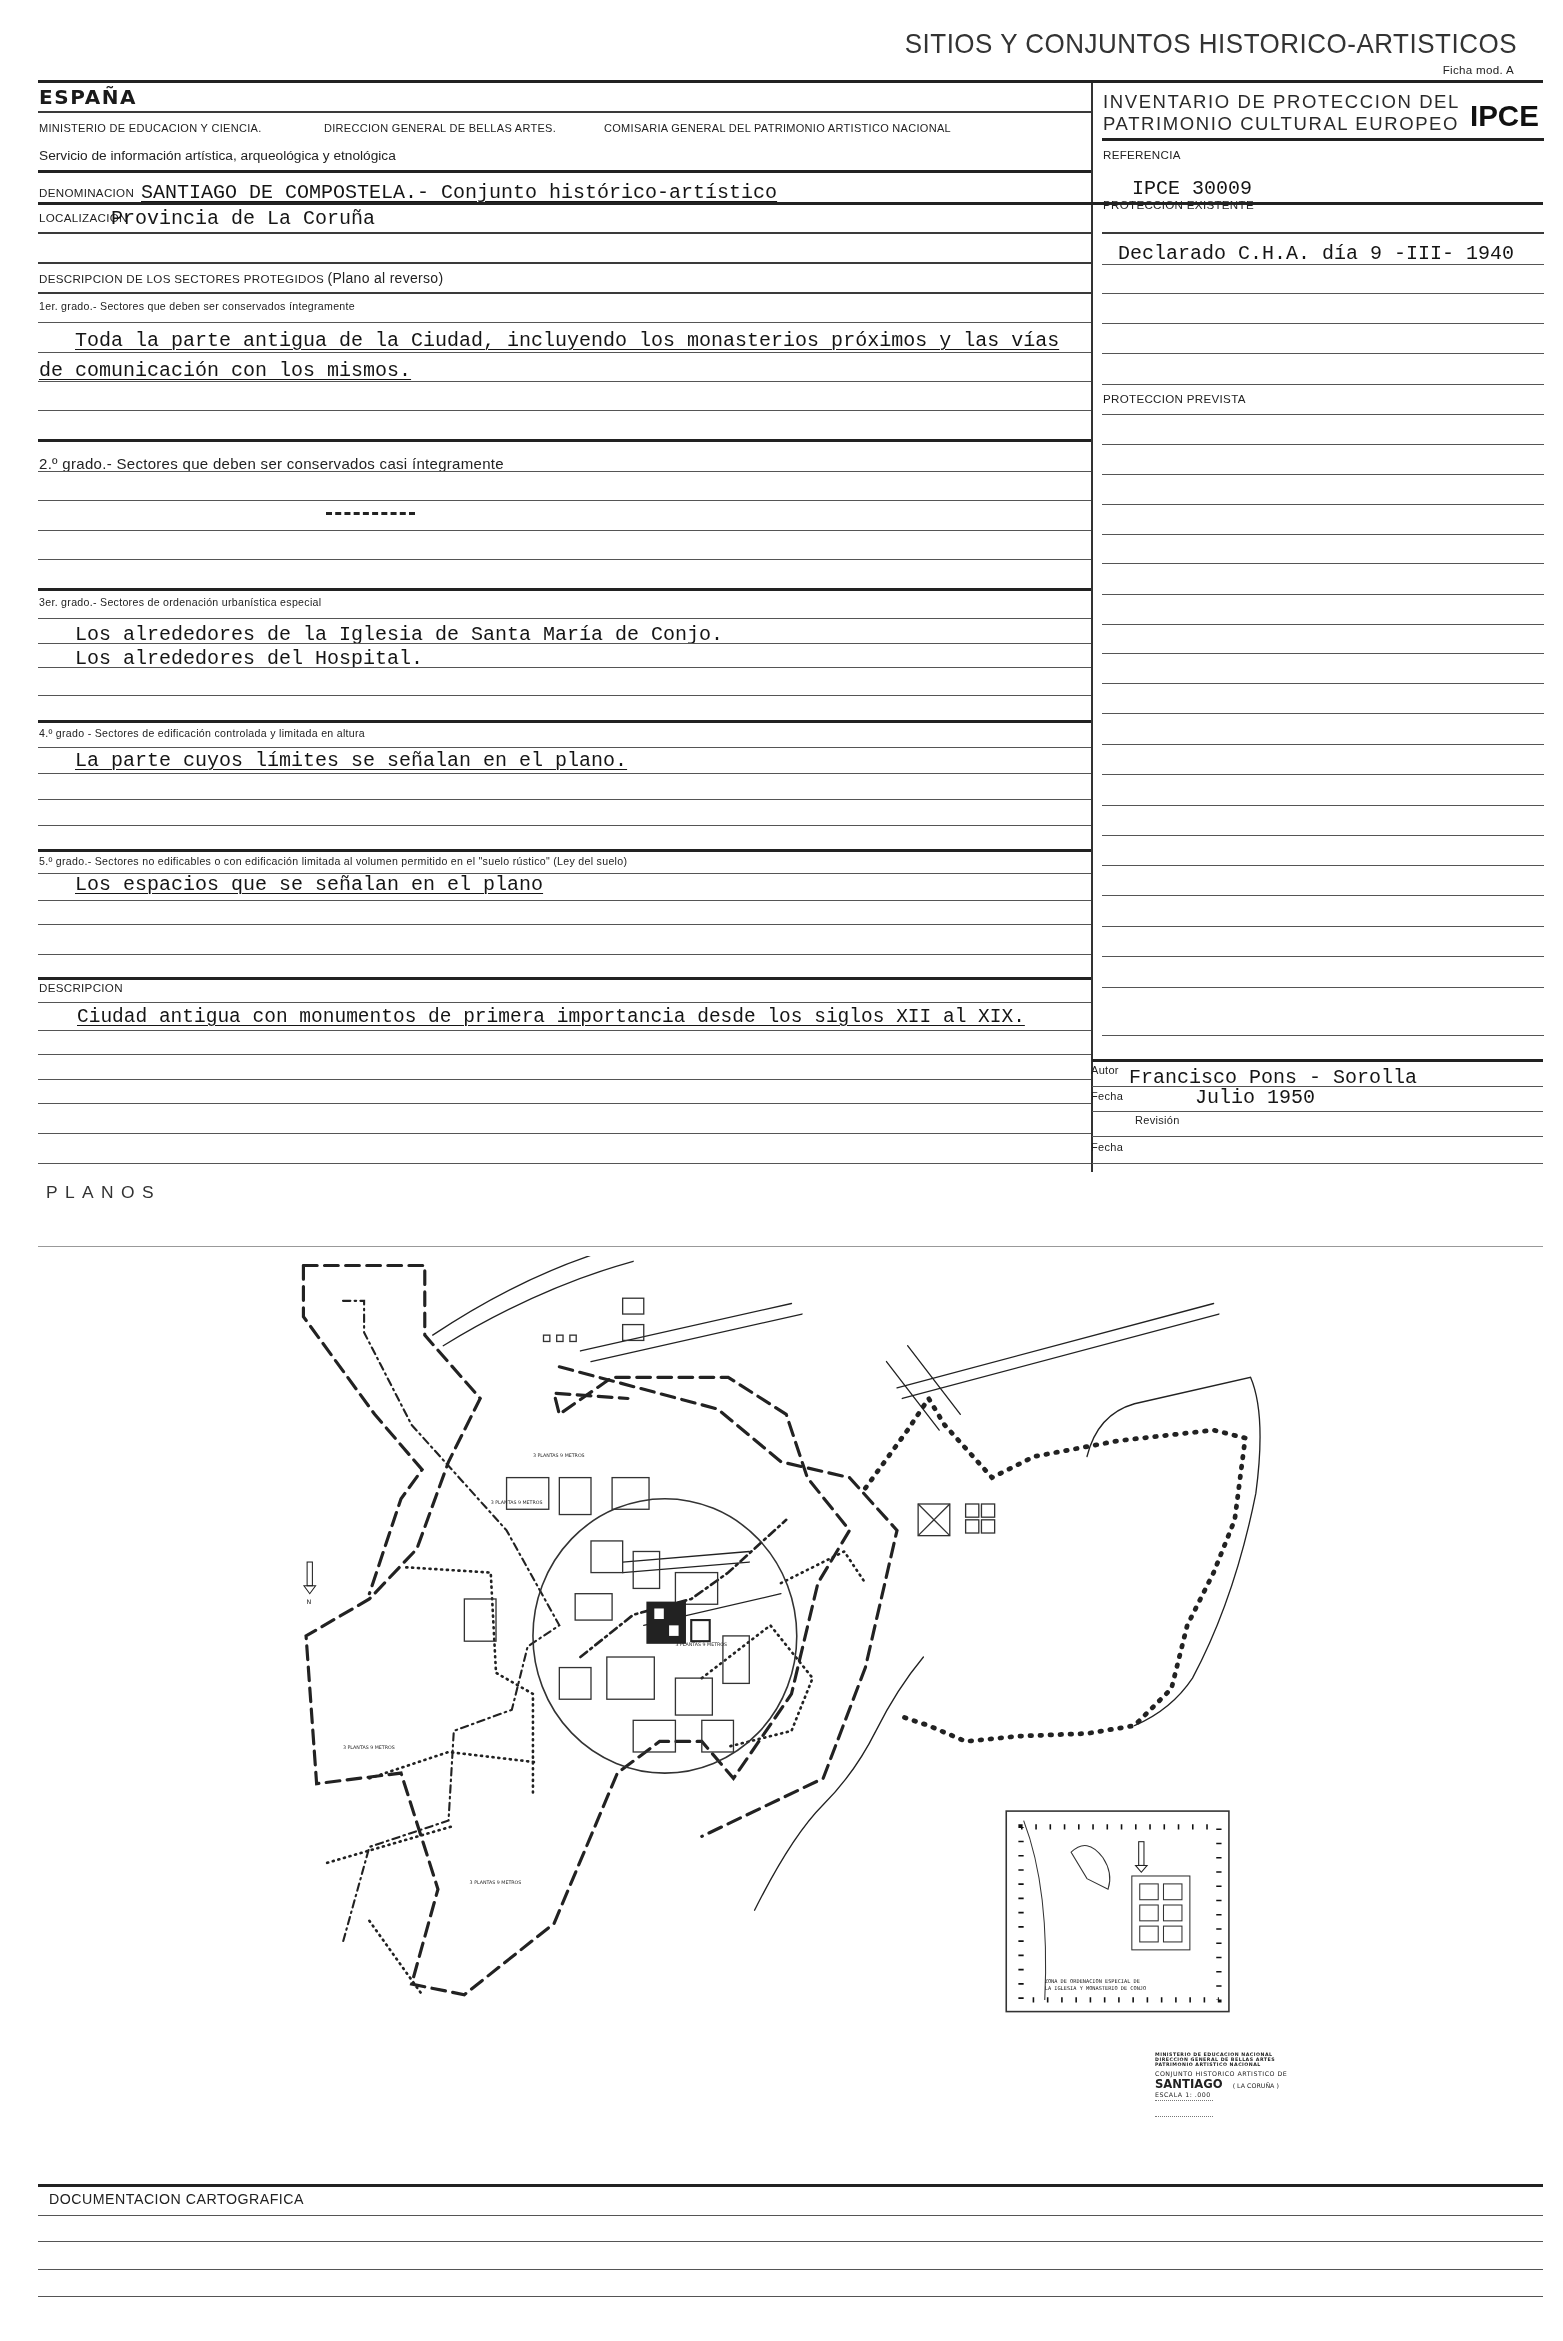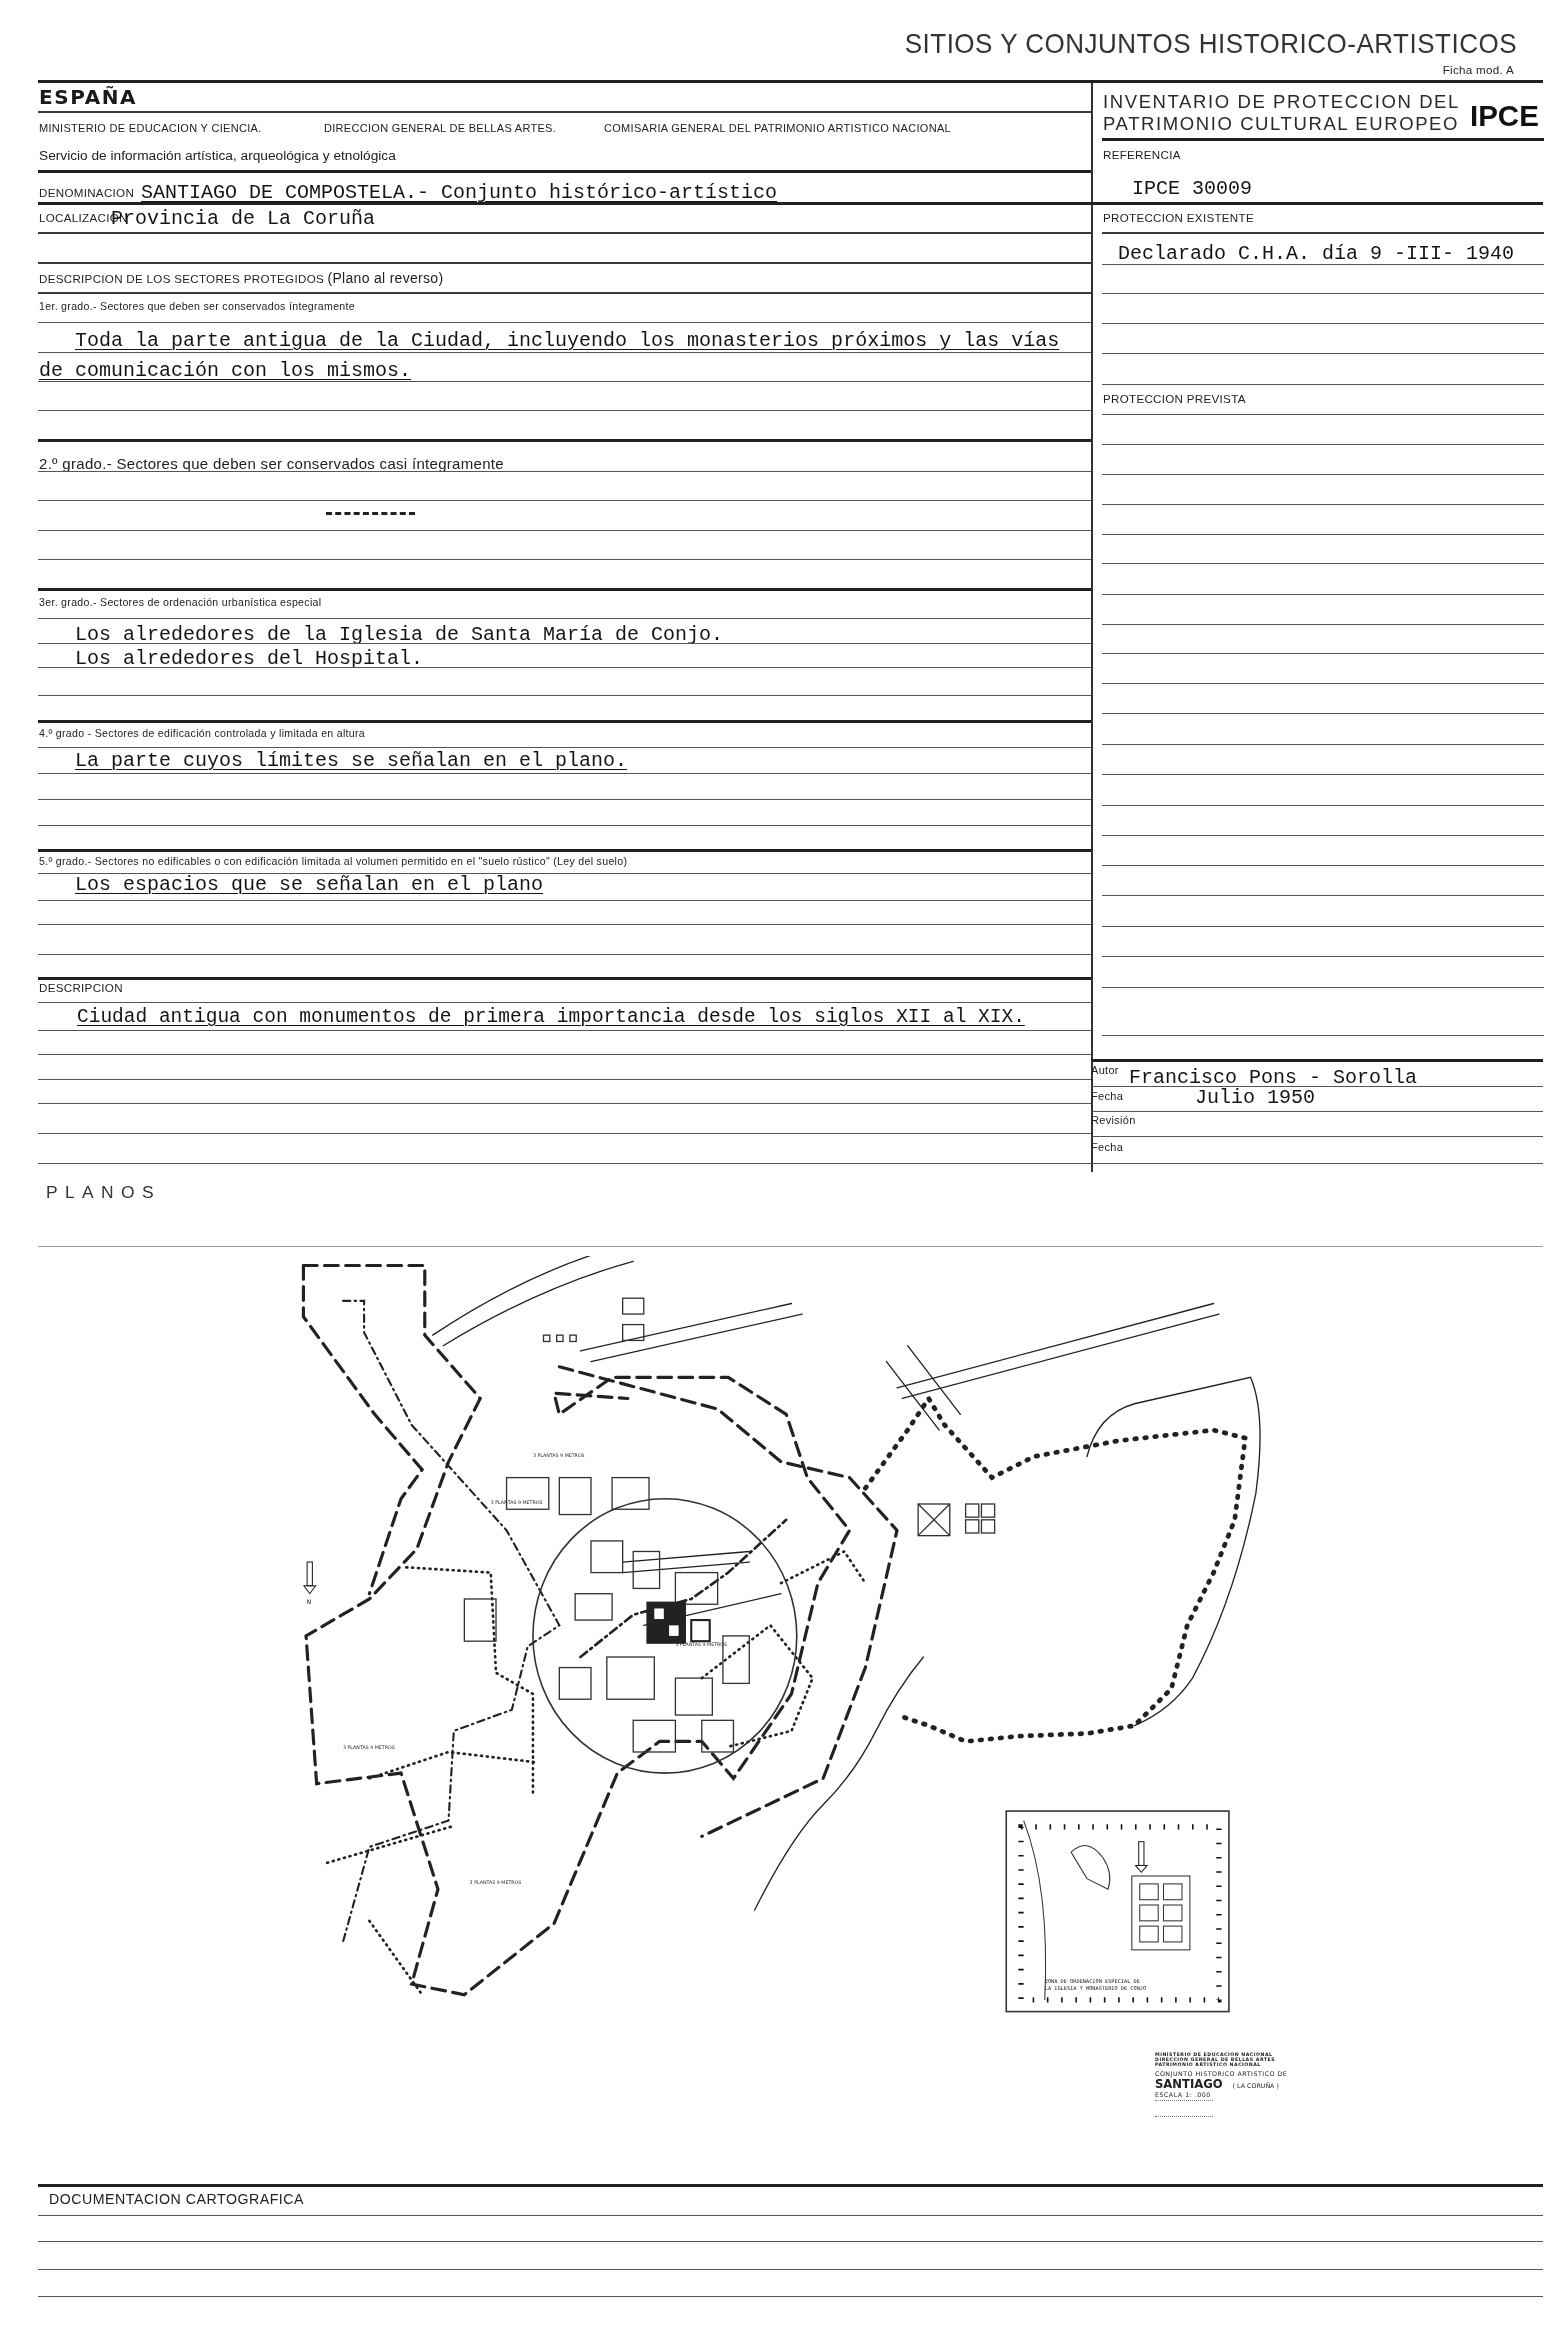--- a/index.html
+++ b/index.html
@@ -48,7 +48,7 @@
 
 <div class="abs lbl" style="left:39px;top:211px;">LOCALIZACION</div>
 <div class="abs typed" style="left:111px;top:207px;font-size:20px;">Provincia de La Coruña</div>
-<div class="abs lbl" style="left:1103px;top:211px;">PROTECCION EXISTENTE</div>
+<div class="abs lbl" style="left:1103px;top:198px;">PROTECCION EXISTENTE</div>
 <div class="rule" style="left:38px;width:1053px;top:232px;"></div>
 <div class="rule" style="left:1102px;width:442px;top:232px;"></div>
 <div class="abs typed" style="left:1118px;top:242px;font-size:20px;">Declarado C.H.A. día 9 -III- 1940</div>

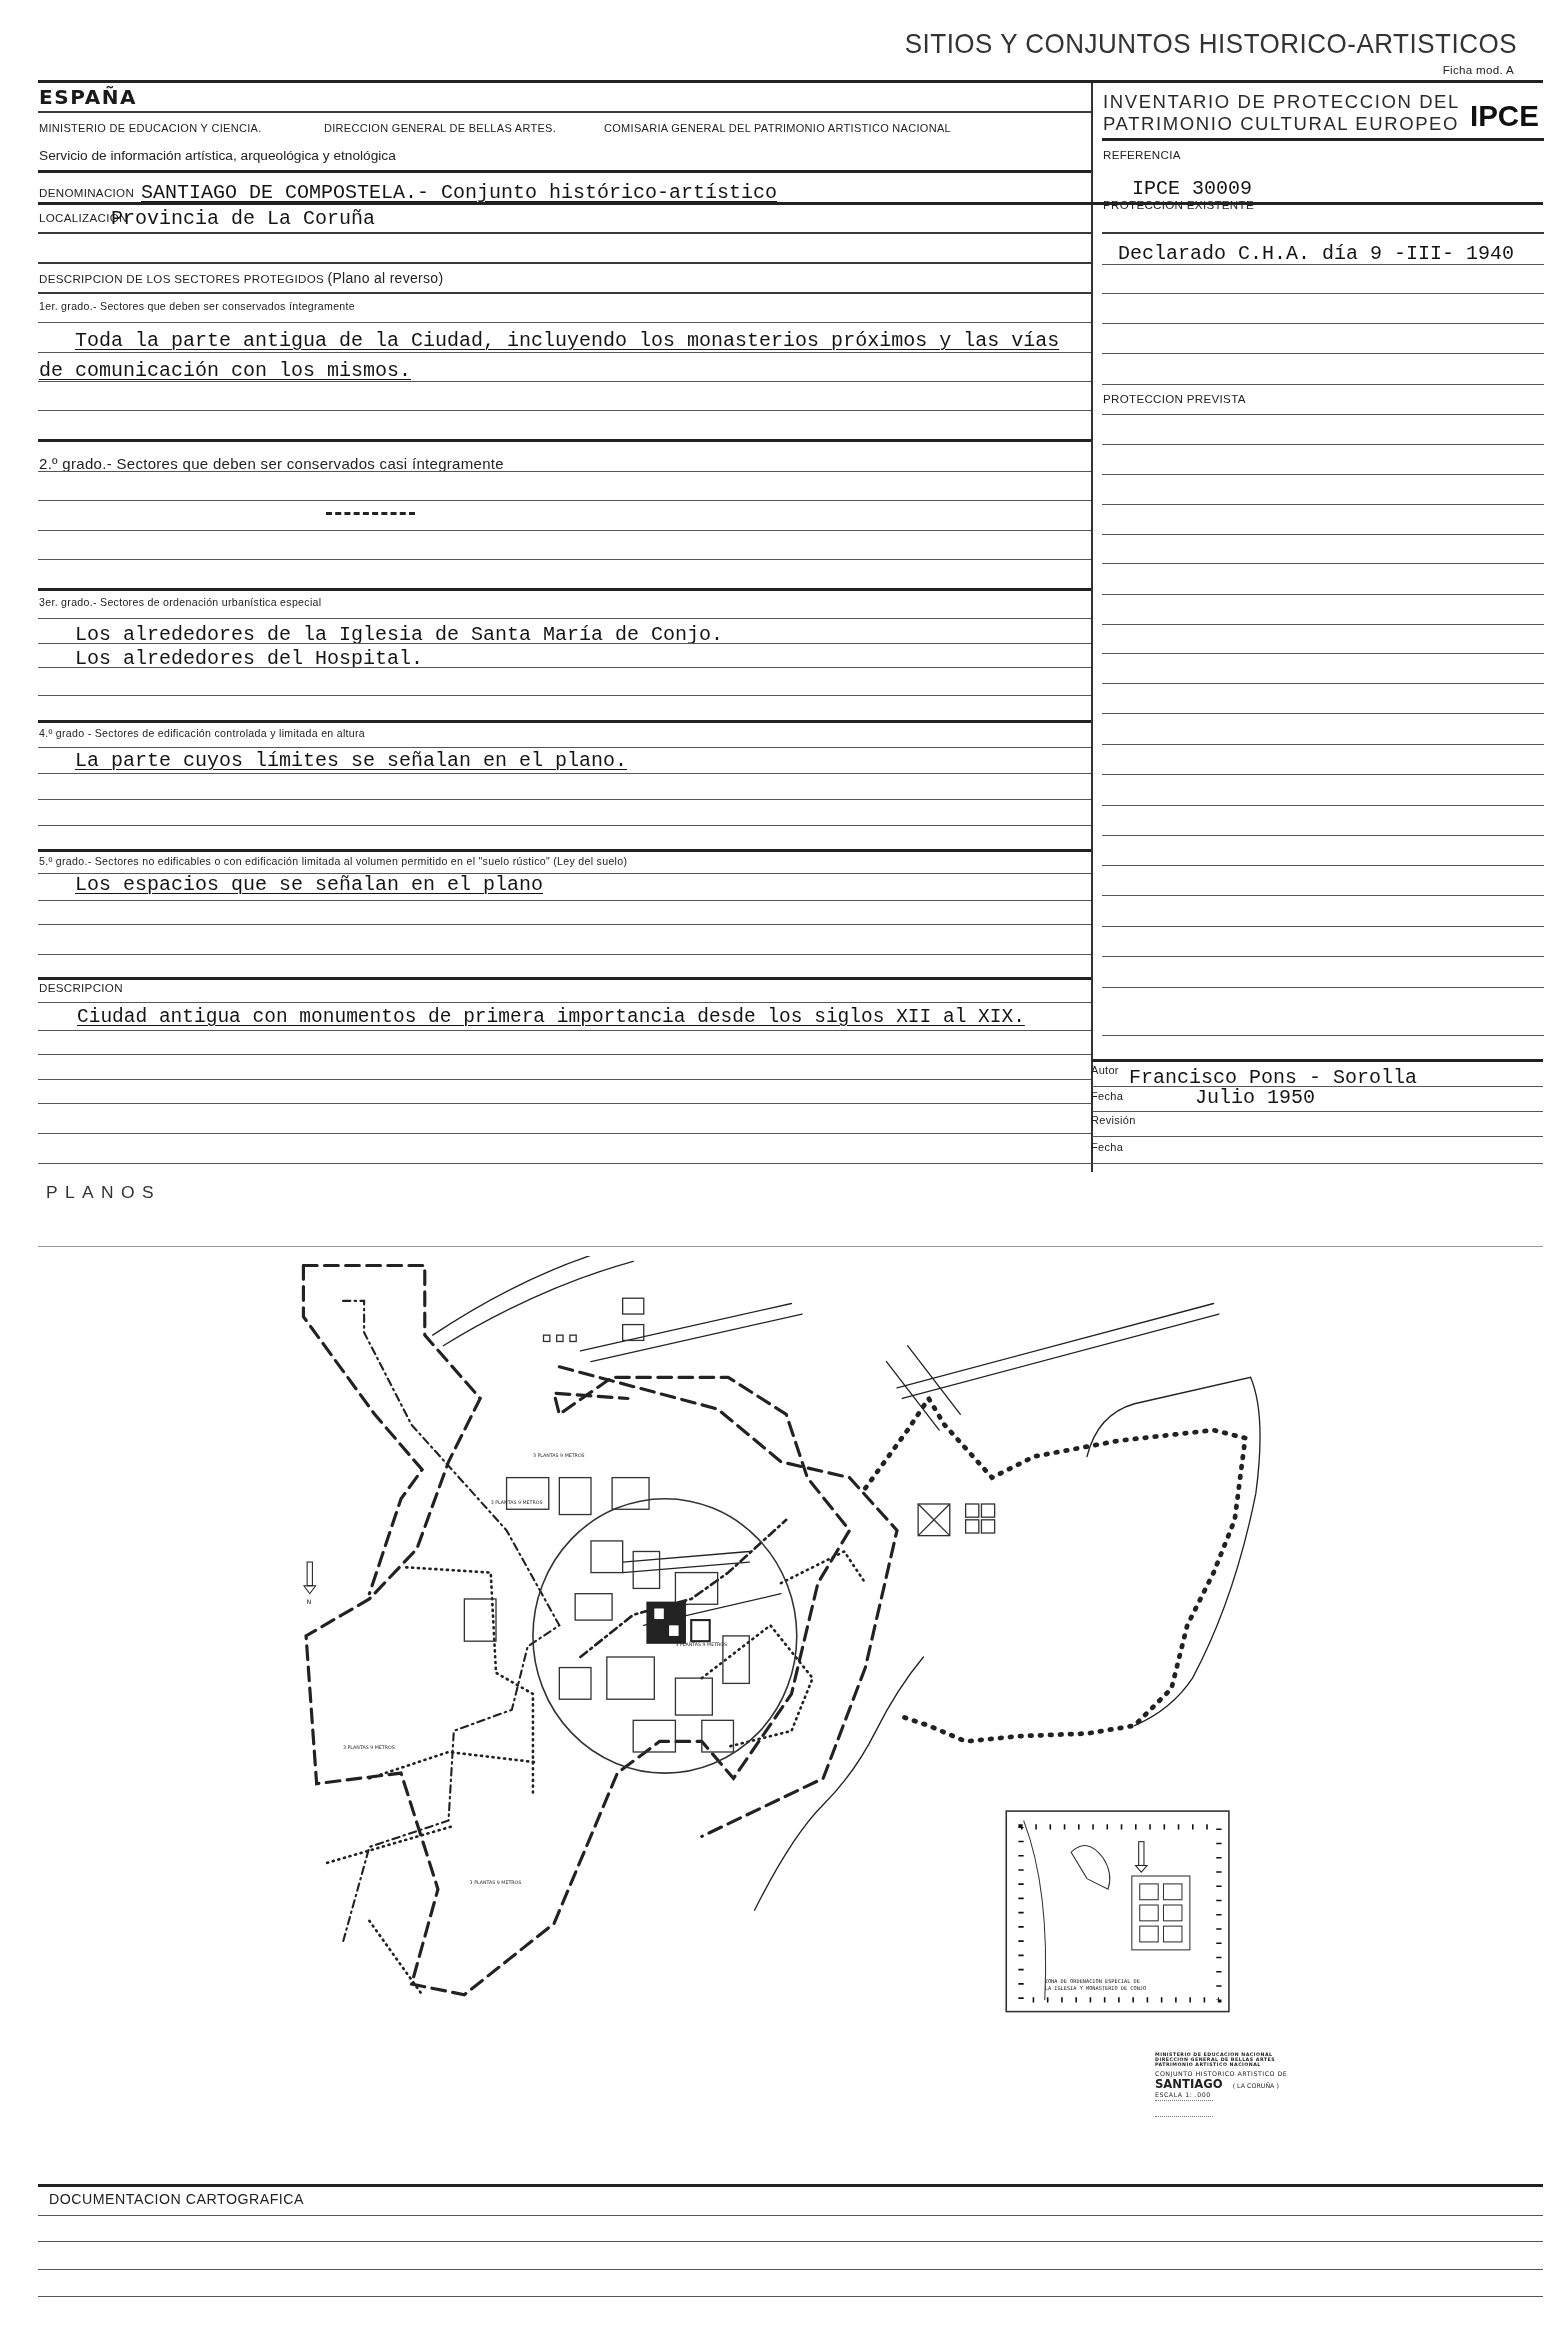--- a/index.html
+++ b/index.html
@@ -148,7 +148,7 @@
 <div class="abs lbl" style="left:1091px;top:1090px;font-size:11px;">Fecha</div>
 <div class="abs typed" style="left:1155px;top:1086px;font-size:20px;margin-left:40px;">Julio 1950</div>
 <div class="rule thin" style="left:1092px;width:451px;top:1111px;"></div>
-<div class="abs lbl" style="left:1091px;top:1114px;font-size:11px;">Revisión</div>
+<div class="abs lbl" style="left:1091px;top:1114px;font-size:11px;padding-left:44px;">Revisión</div>
 <div class="rule thin" style="left:1092px;width:451px;top:1136px;"></div>
 <div class="abs lbl" style="left:1091px;top:1141px;font-size:11px;">Fecha</div>
 <div class="rule thin" style="left:1092px;width:451px;top:1163px;"></div>

